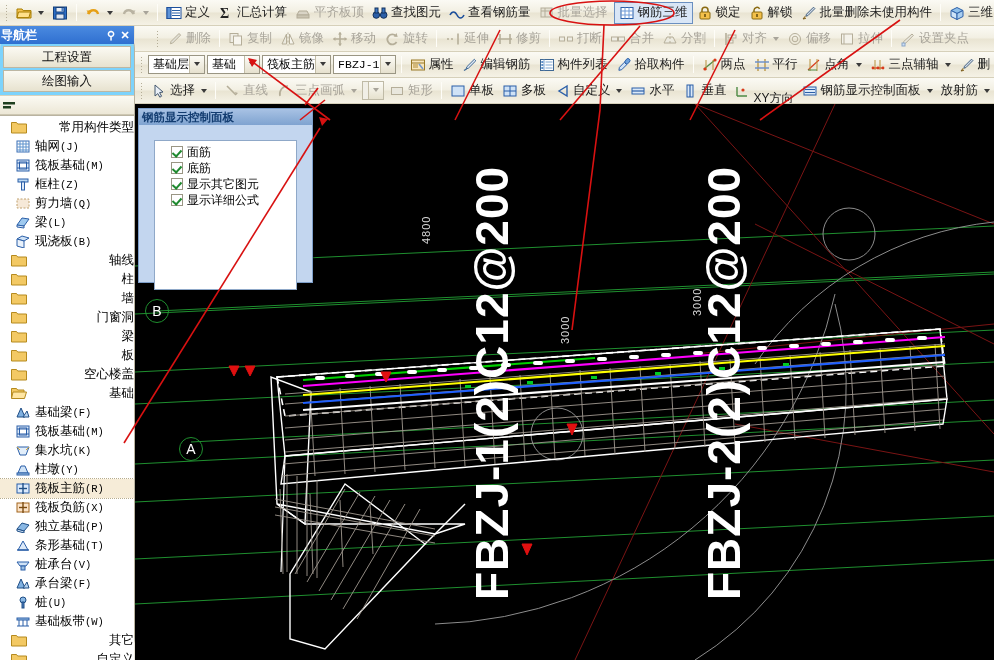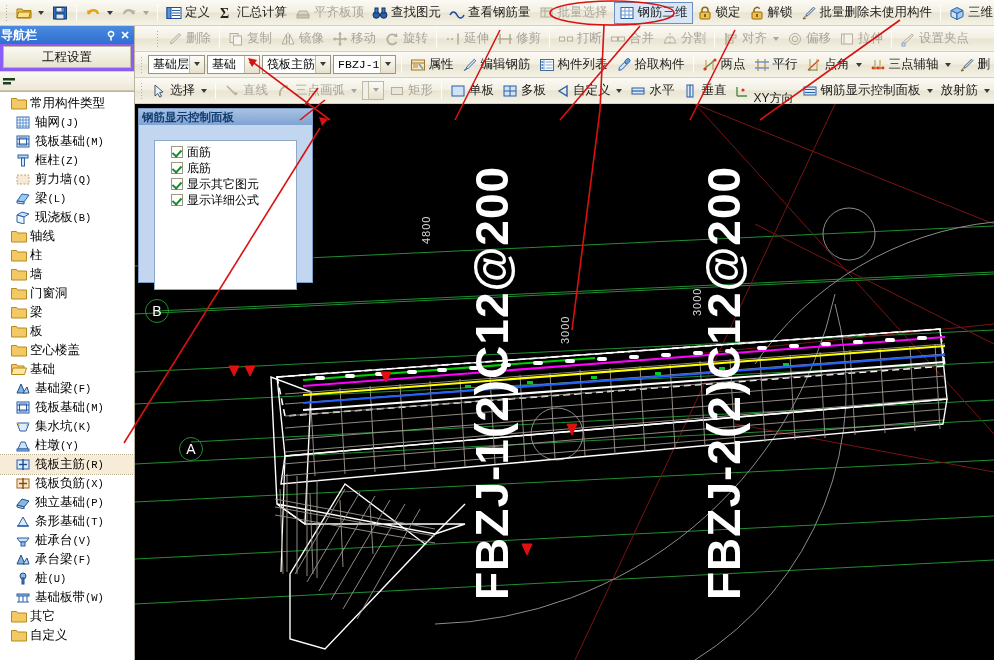--- a/index.html
+++ b/index.html
@@ -85,9 +85,9 @@
   #left {
     position: absolute; left: 0; top: 26px;
     width: 135px; height: 634px;
-    background: #8b5cf6;
+    background: #7dd3fc;
     border-right: 1px solid #b9b3a0;
-    display: flex; flex-direction: column;
+    display: flex; flex-direction: column; border-radius: 23px;
   }
   #navtitle {
     height: 18px; flex: 0 0 18px;

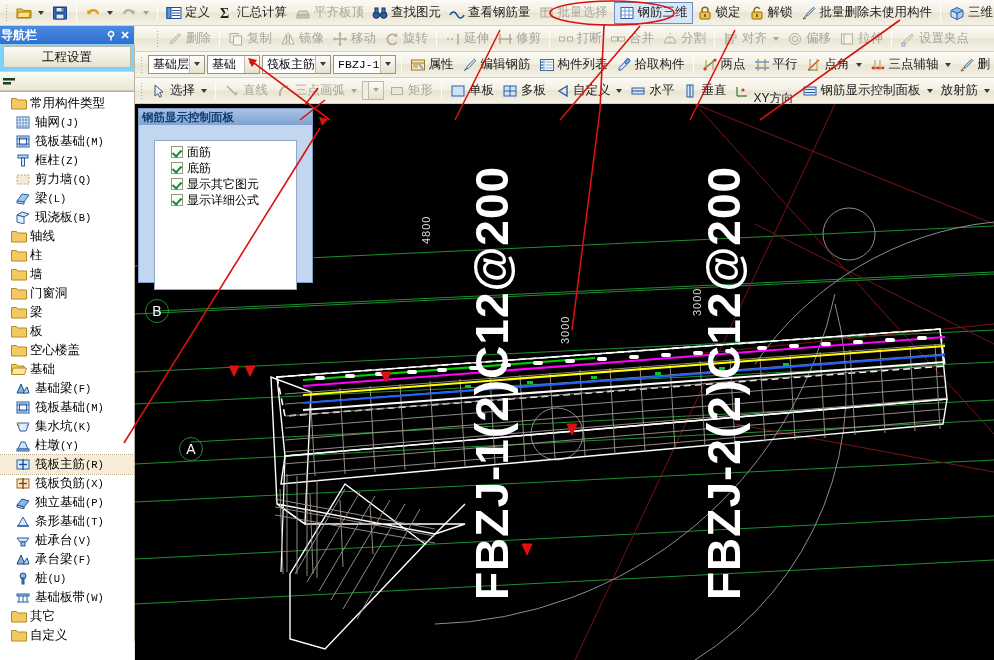--- a/index.html
+++ b/index.html
@@ -740,6 +740,9 @@
     </div>
     <div class="navbtn">
       <span>工程设置</span>
+    </div>
+    <div class="navbtn">
+      <span>绘图输入</span>
     </div>
     <div id="minitb">
       <span class="ic">

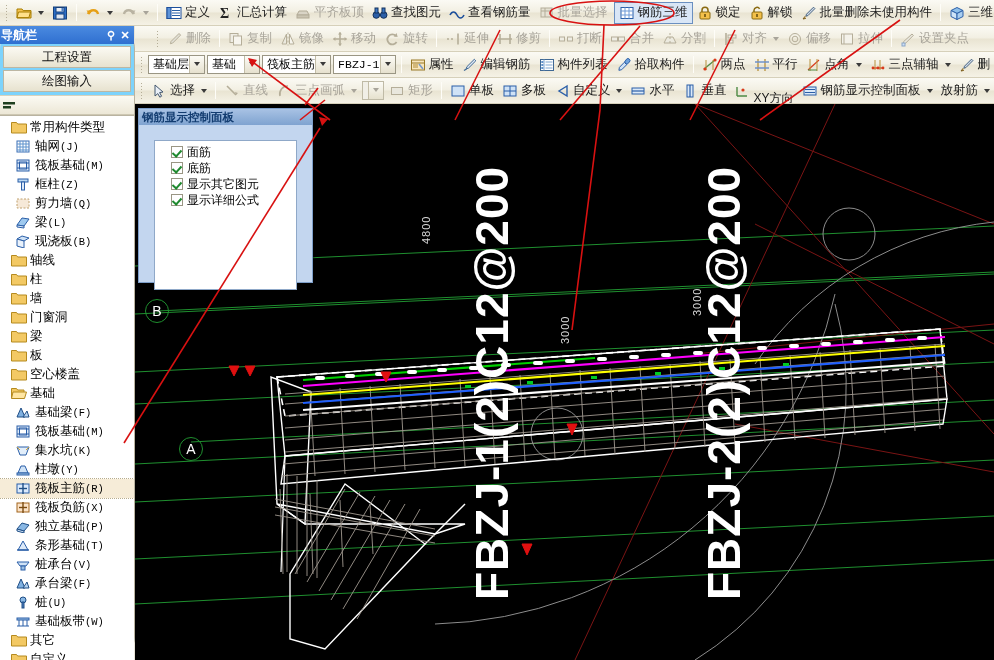--- a/index.html
+++ b/index.html
@@ -121,7 +121,7 @@
     height: 19px; padding-left: 2px;
     font-size: 12.5px; color: #000; white-space: nowrap;
   }
-  .node.lv1 { padding-left: 11px; }
+  .node.lv1 { padding-left: 11px; justify-content: space-between; }
   .node.lv2 { padding-left: 16px; }
   .node .lbl { margin-left: 3px; }
   .node .sfx { font-family: "Liberation Mono", monospace; font-size: 10.5px; }

